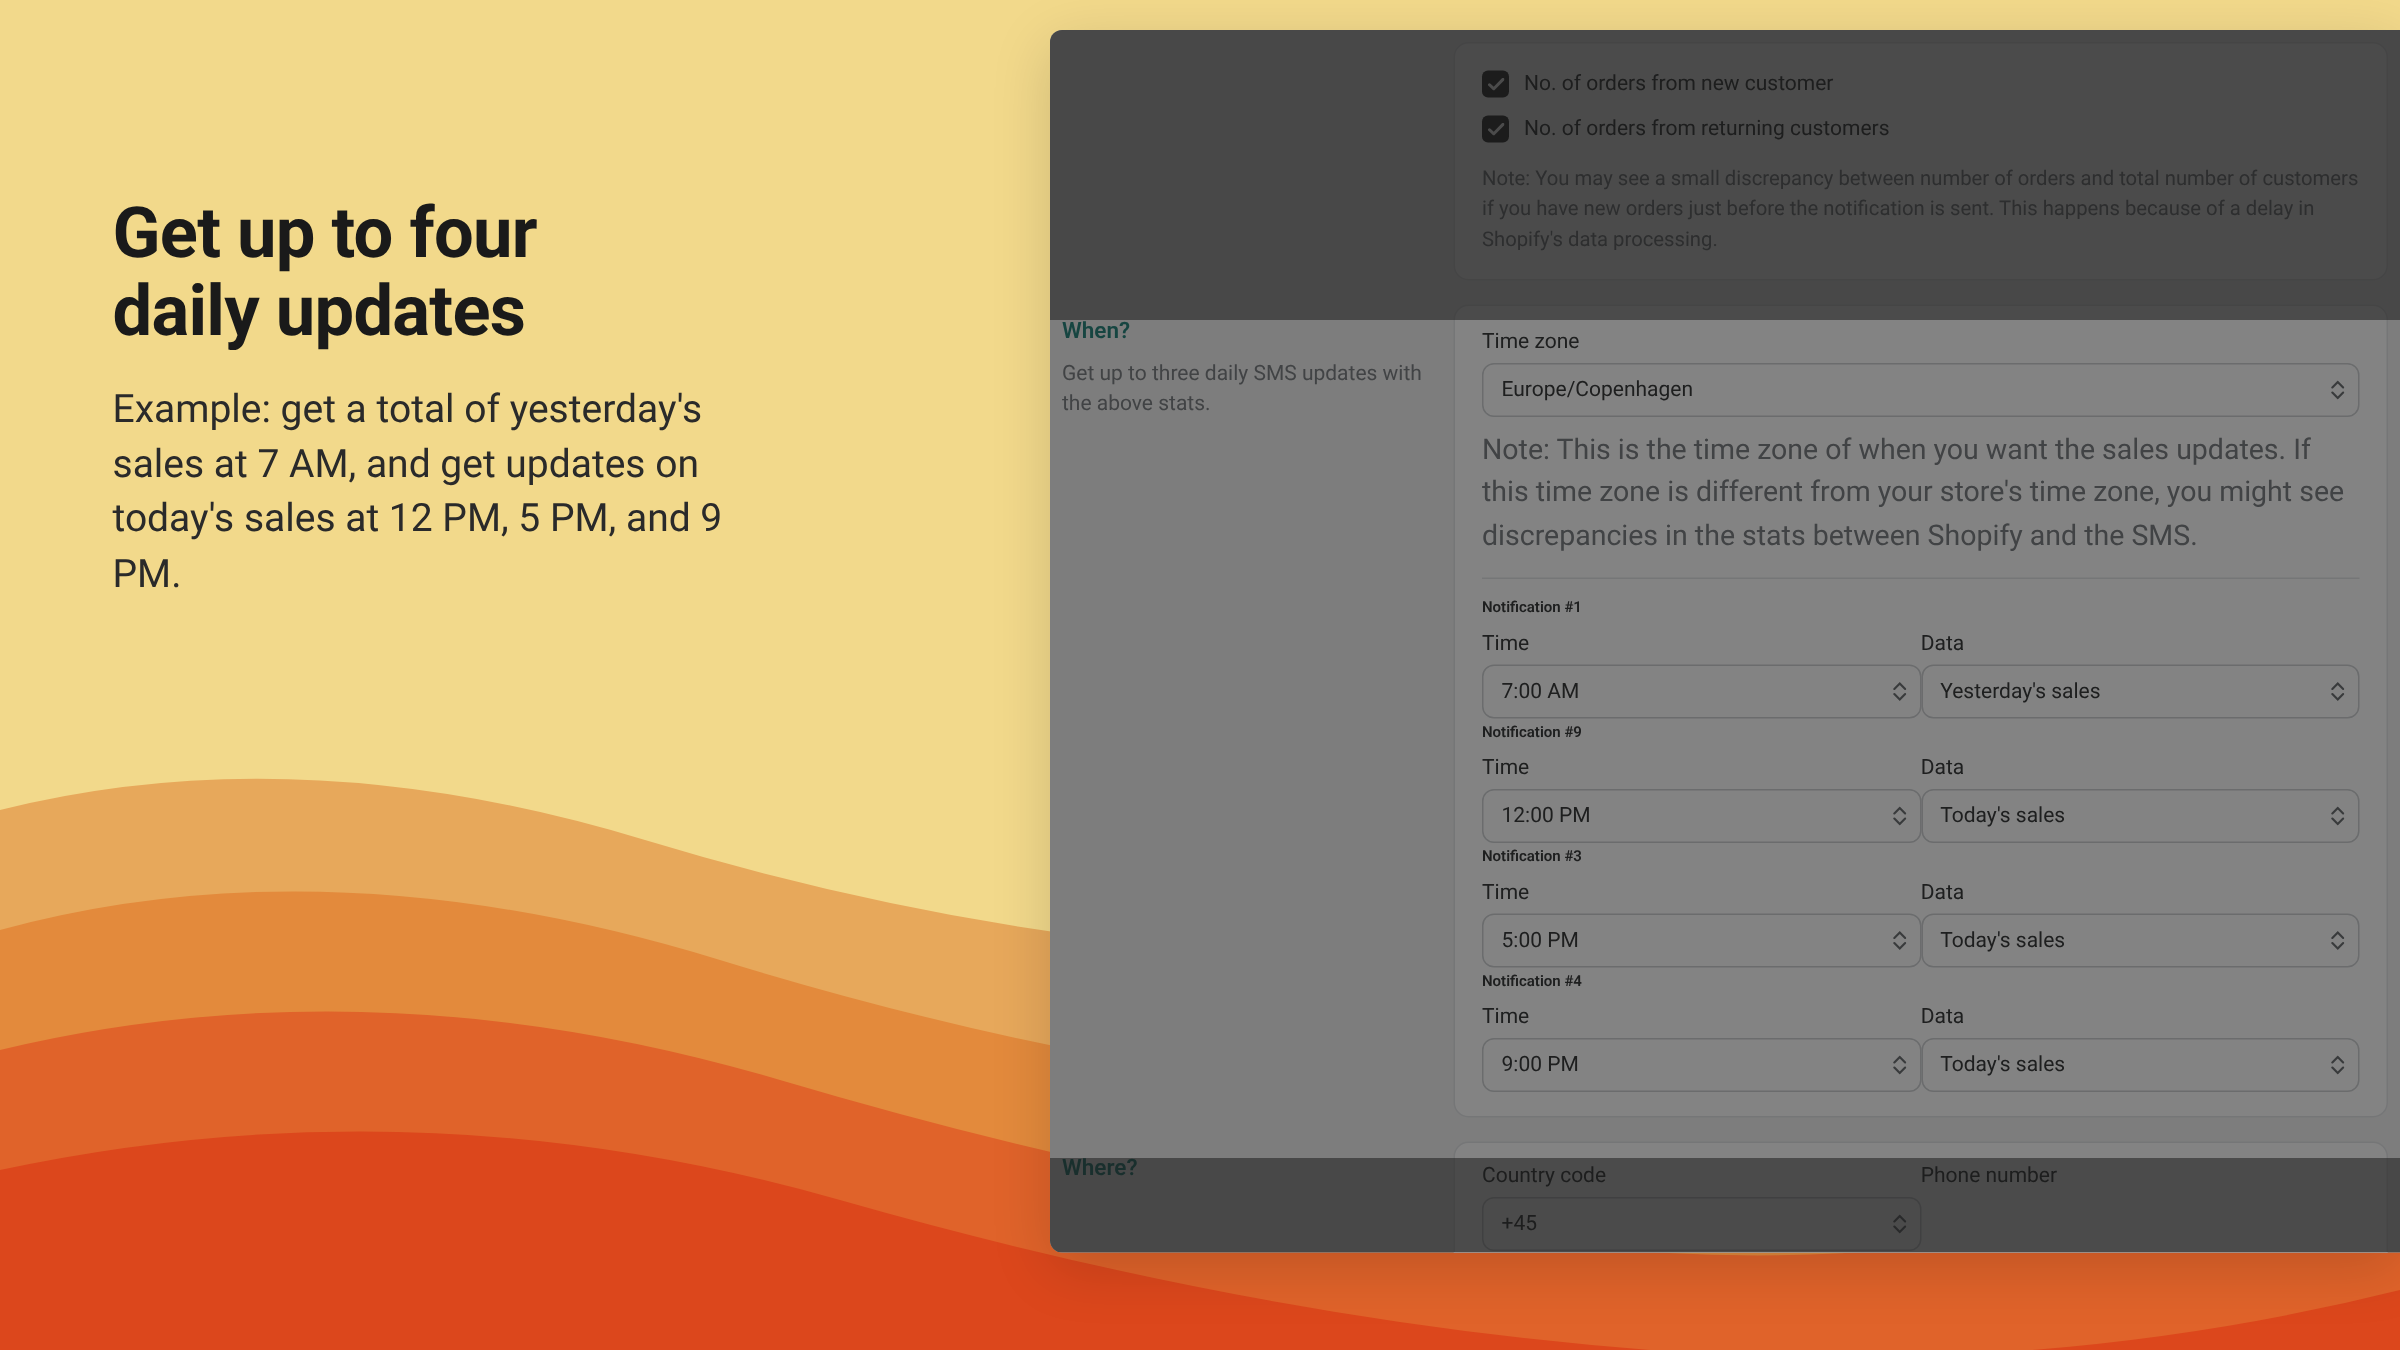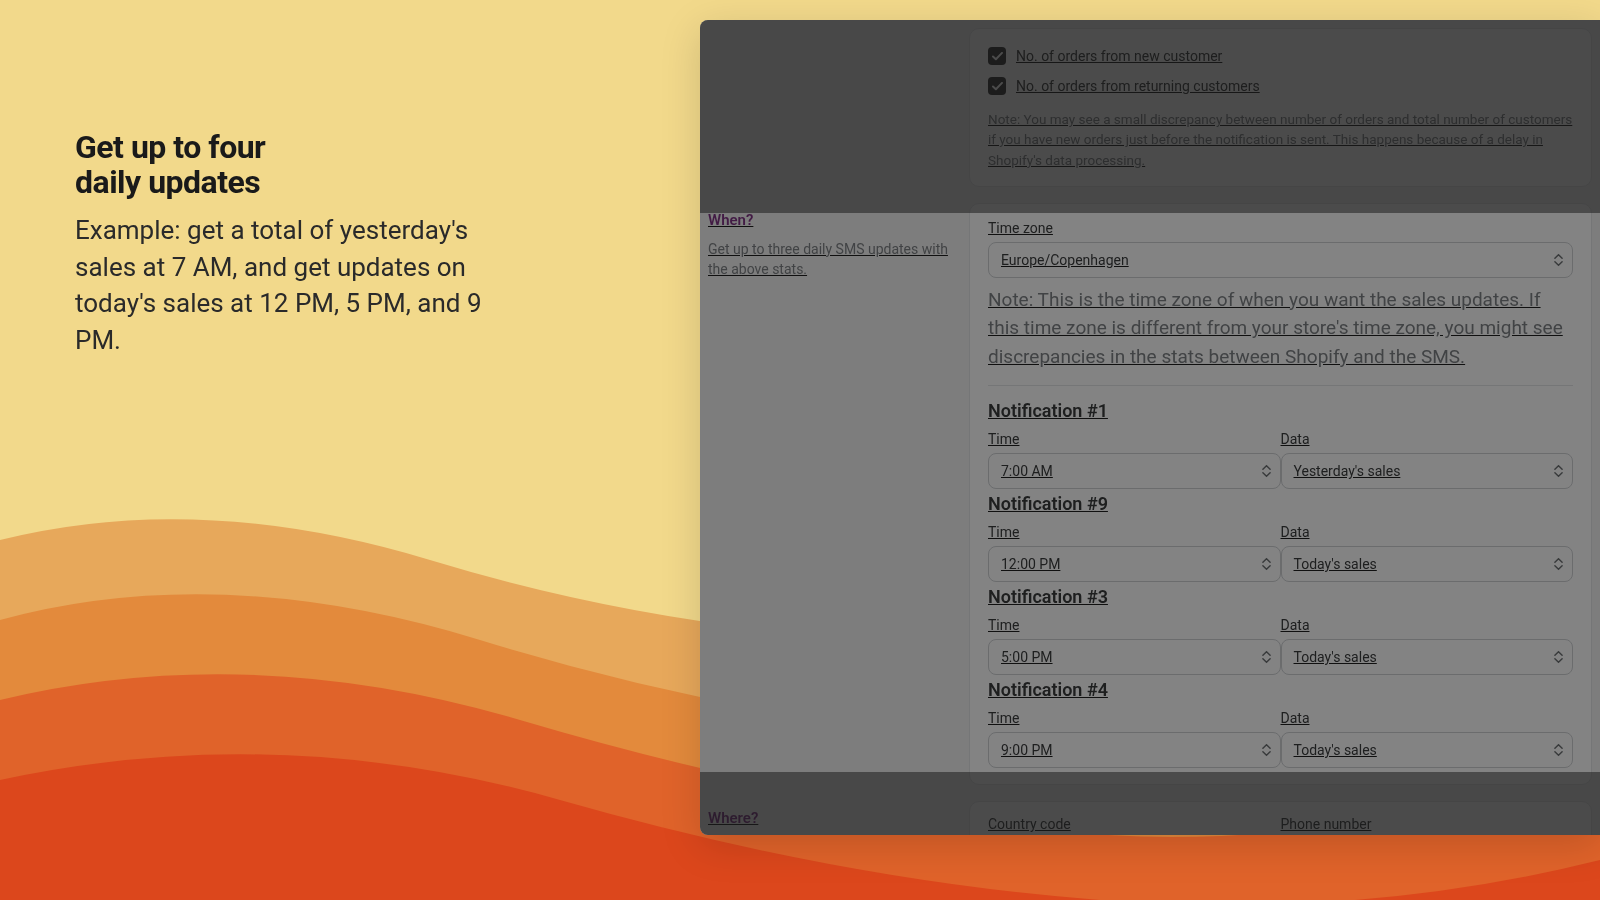--- a/index.html
+++ b/index.html
@@ -26,7 +26,6 @@
   border-radius: 8px 0 0 8px; overflow: hidden; z-index: 2;
   box-shadow: 0 10px 40px rgba(0,0,0,0.15);
   background: #f1f1f1;
-  text-decoration: underline;
 }
 .dim-overlay {
   position: absolute; inset: 0; background: rgba(30,30,30,0.55); z-index: 5;

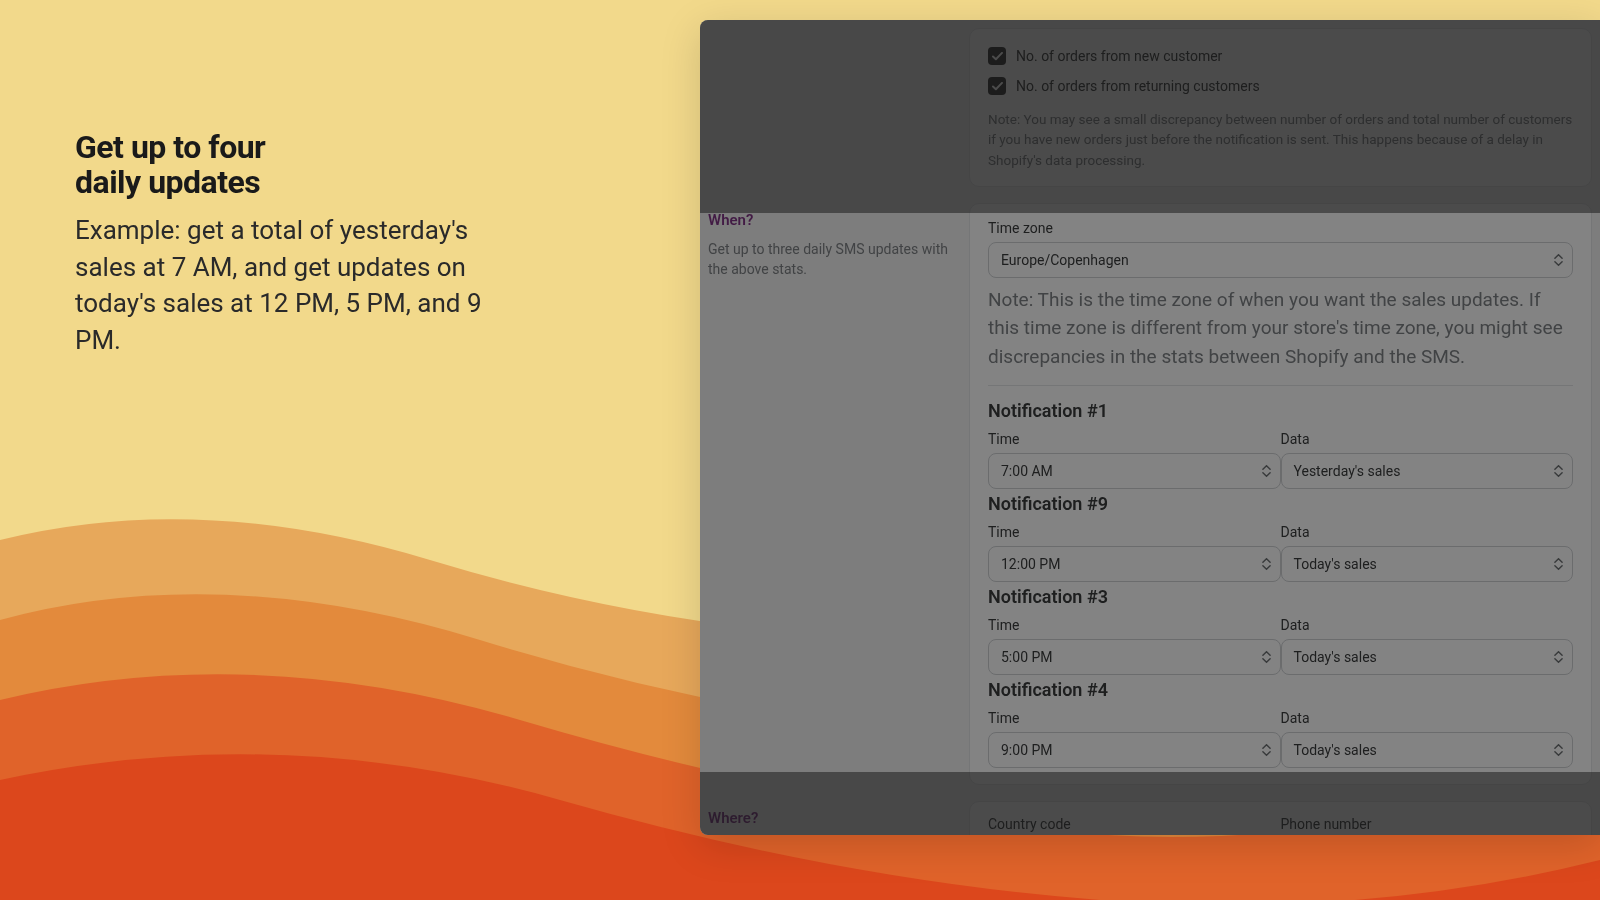--- a/index.html
+++ b/index.html
@@ -15,7 +15,7 @@
   color: #1a1a1a;
 }
 .left-panel h1 {
-  font-size: 32px; font-weight: 700; line-height: 1.1; margin-bottom: 12px;
+  font-size: 47px; font-weight: 700; line-height: 1.1; margin-bottom: 22px;
   letter-spacing: -0.5px;
 }
 .left-panel p {

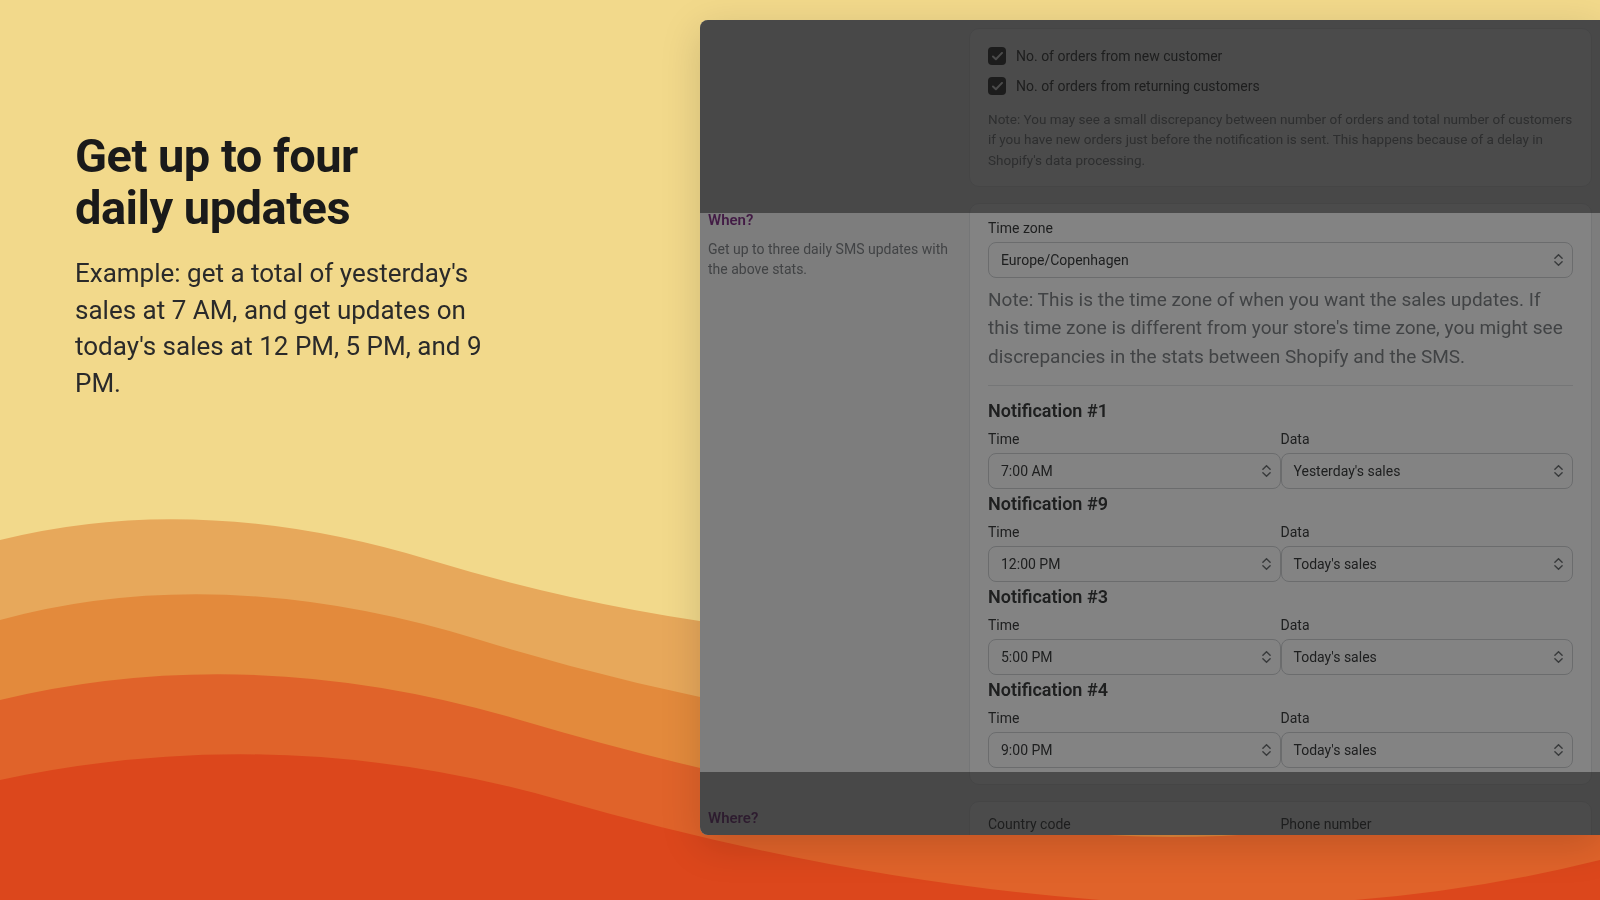--- a/index.html
+++ b/index.html
@@ -38,7 +38,7 @@
 .settings-scroll { position: relative; padding: 0; }
 .section { display: flex; gap: 0; }
 .section-left { width: 269px; padding: 16px 20px 16px 8px; }
-.section-left h3 { font-size: 15px; font-weight: 600; color: #701a75; margin-bottom: 10px; }
+.section-left h3 { font-size: 15px; font-weight: 600; color: #0f766e; margin-bottom: 10px; }
 .section-left p { font-size: 14px; color: #6d7175; line-height: 1.45; }
 .section-right {
   flex: 1; background: #fff; border: 1px solid #e1e3e5; border-radius: 10px;

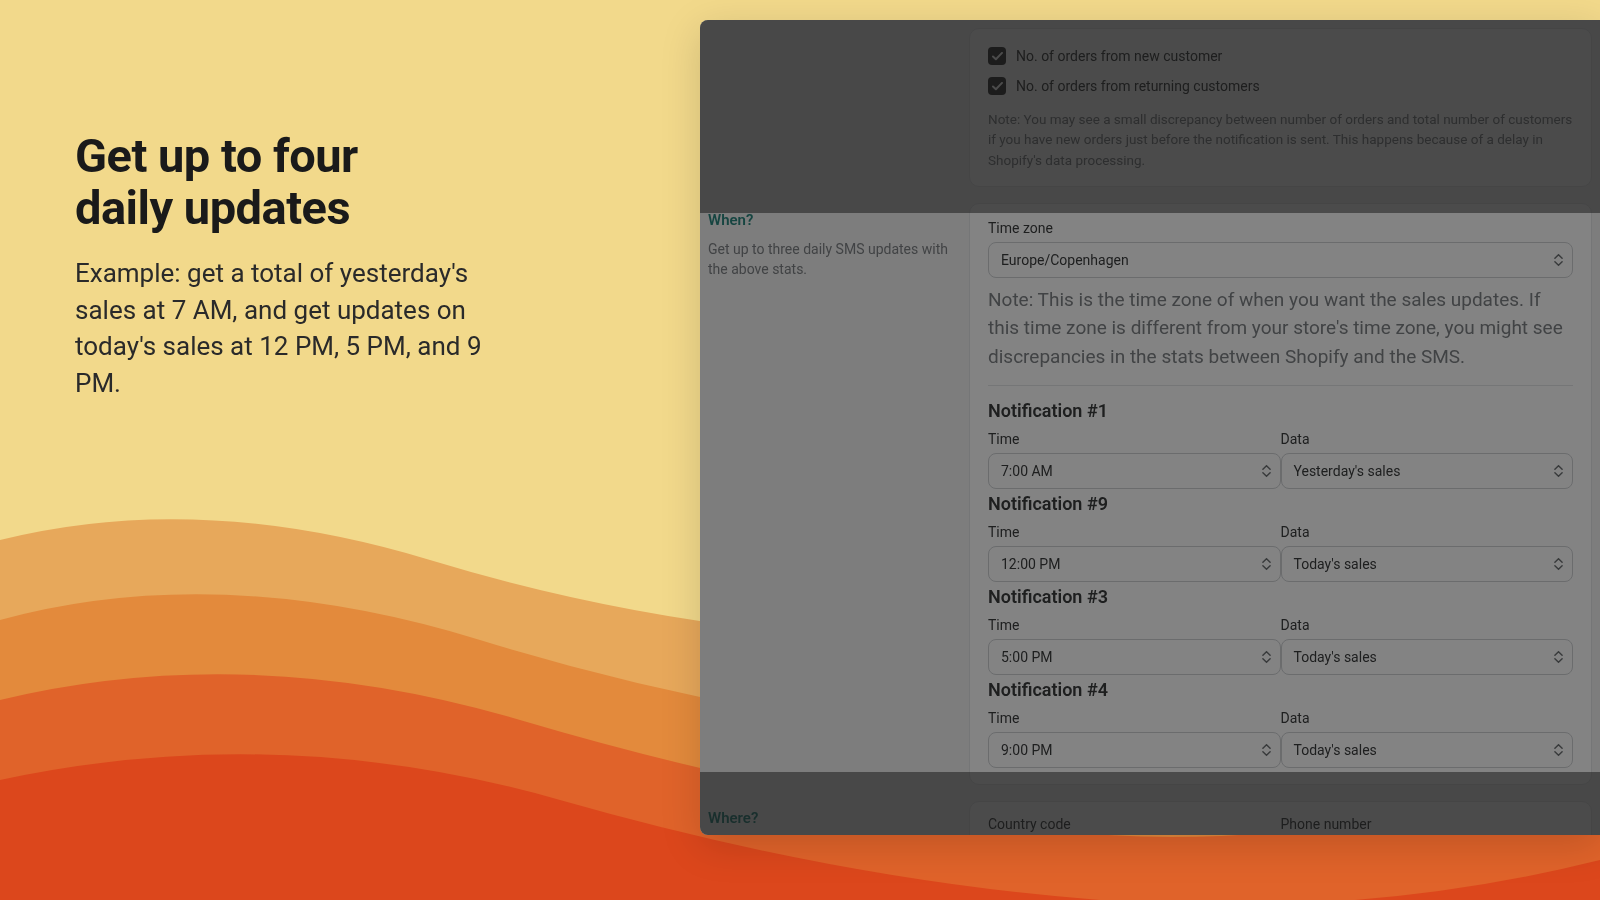--- a/index.html
+++ b/index.html
@@ -67,7 +67,7 @@
 .select .chev svg { width: 9px; height: 6px; }
 .tz-note { font-size: 19px; color: #6d7175; line-height: 1.5; margin-top: 8px; }
 hr.div { border: none; border-top: 1px solid #e1e3e5; margin: 14px 0; }
-.notif-title { font-size: 18px; font-weight: 600; color: #202223; margin: 4px 0 10px; }
+.notif-title { font-size: 10px; font-weight: 600; color: #202223; margin: 4px 0 10px; }
 .two-col { display: flex; }
 .two-col > div { flex: 1; }
 .upper-card-pad { padding-top: 12px; }

